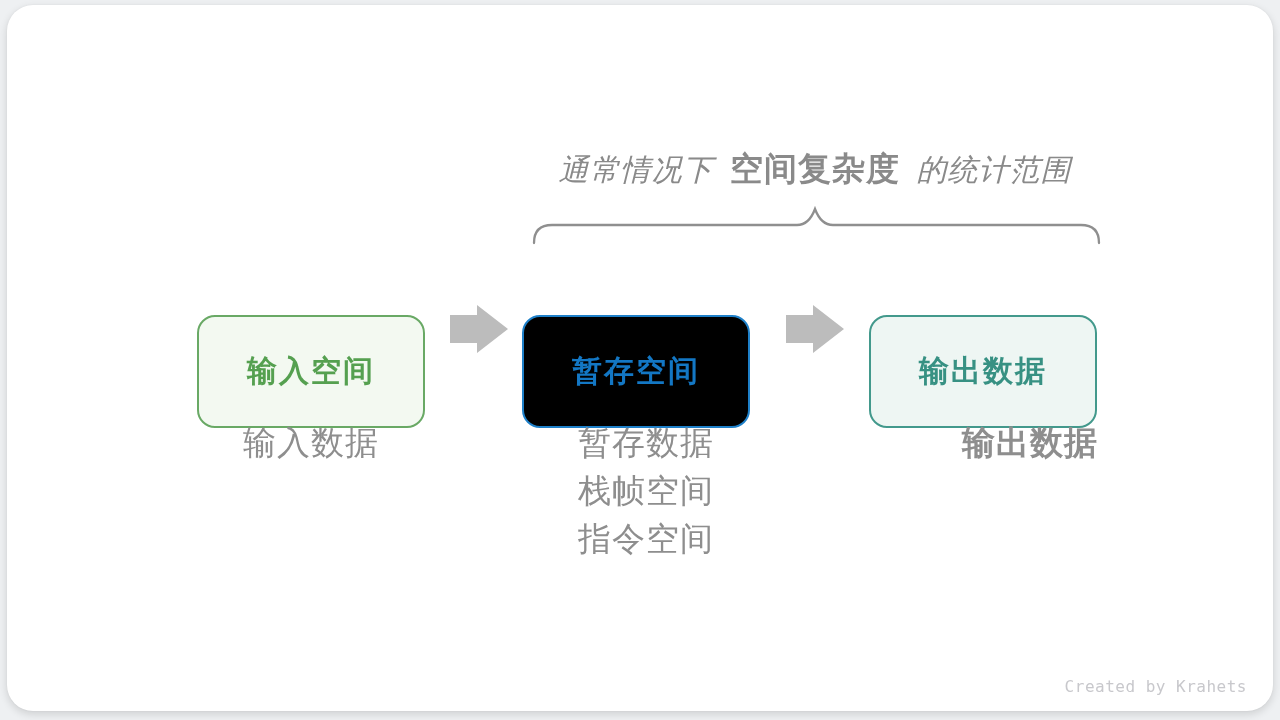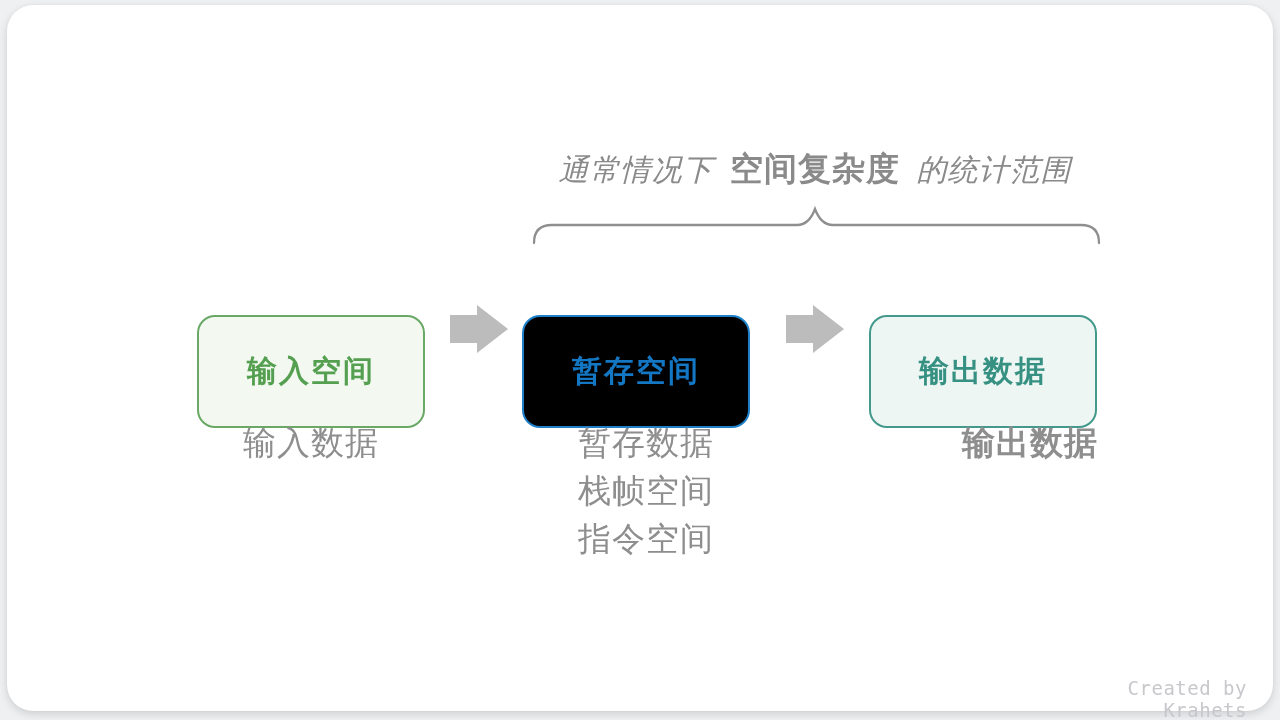--- a/index.html
+++ b/index.html
@@ -93,7 +93,7 @@
     left: 1040px; top: 672px; width: 200px;
     text-align: right;
     font-family: "DejaVu Sans Mono", "Liberation Mono", monospace;
-    font-size: 19px;
+    font-size: 16px;
     color: #c8c8cc;
     letter-spacing: 0.5px;
   }

